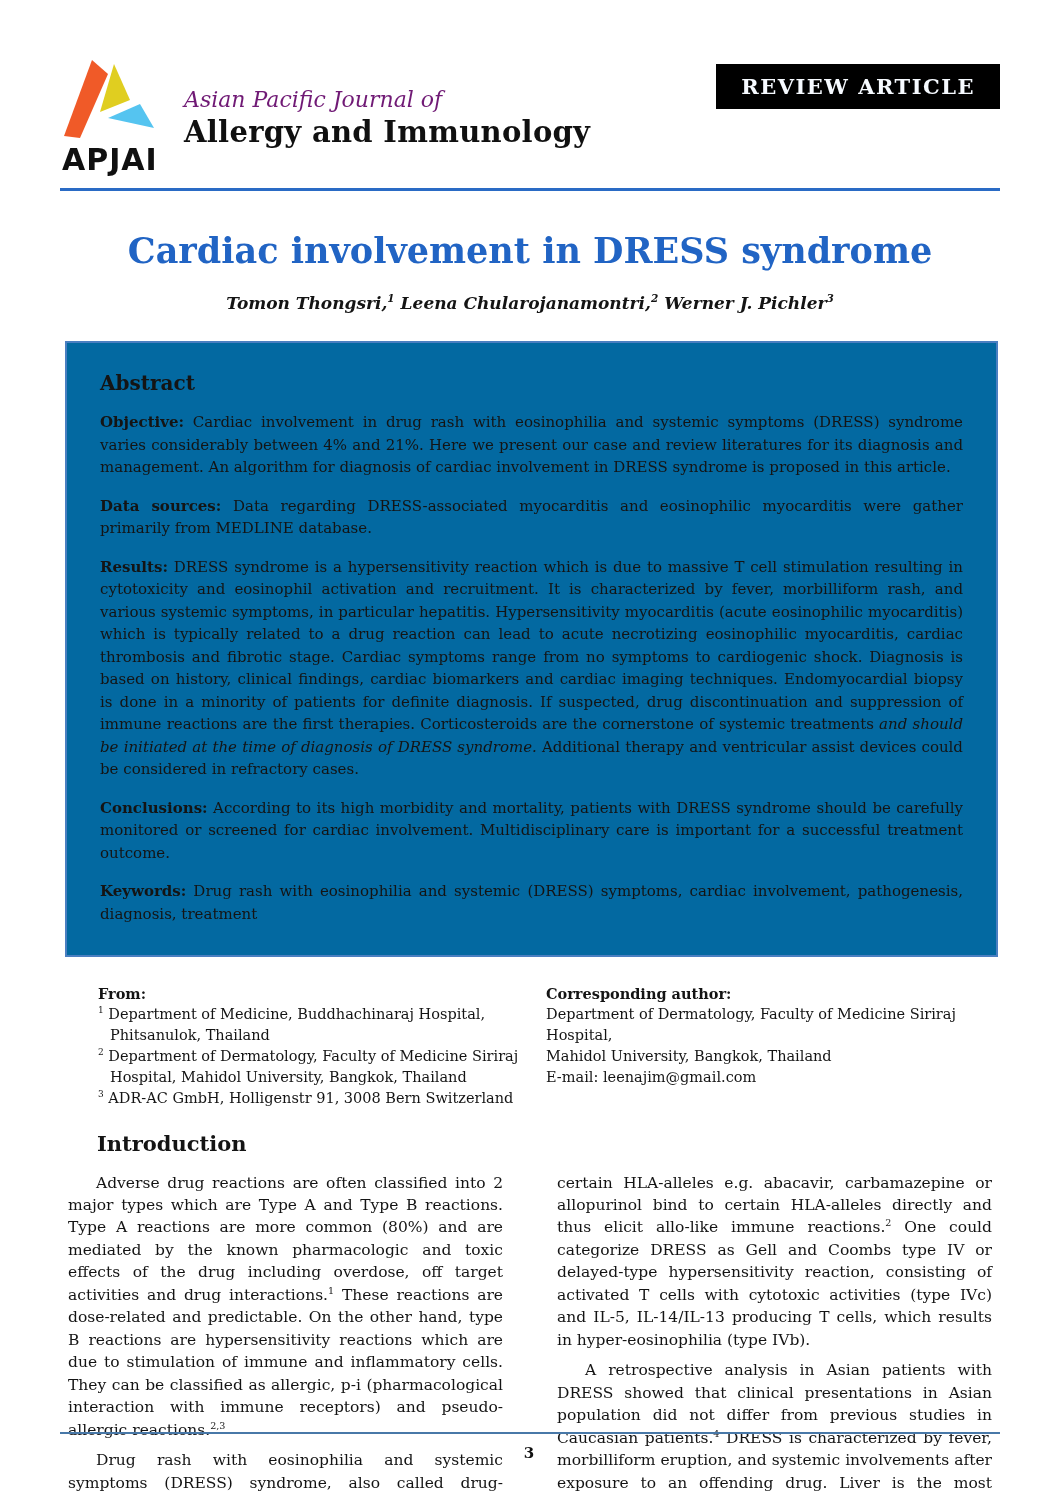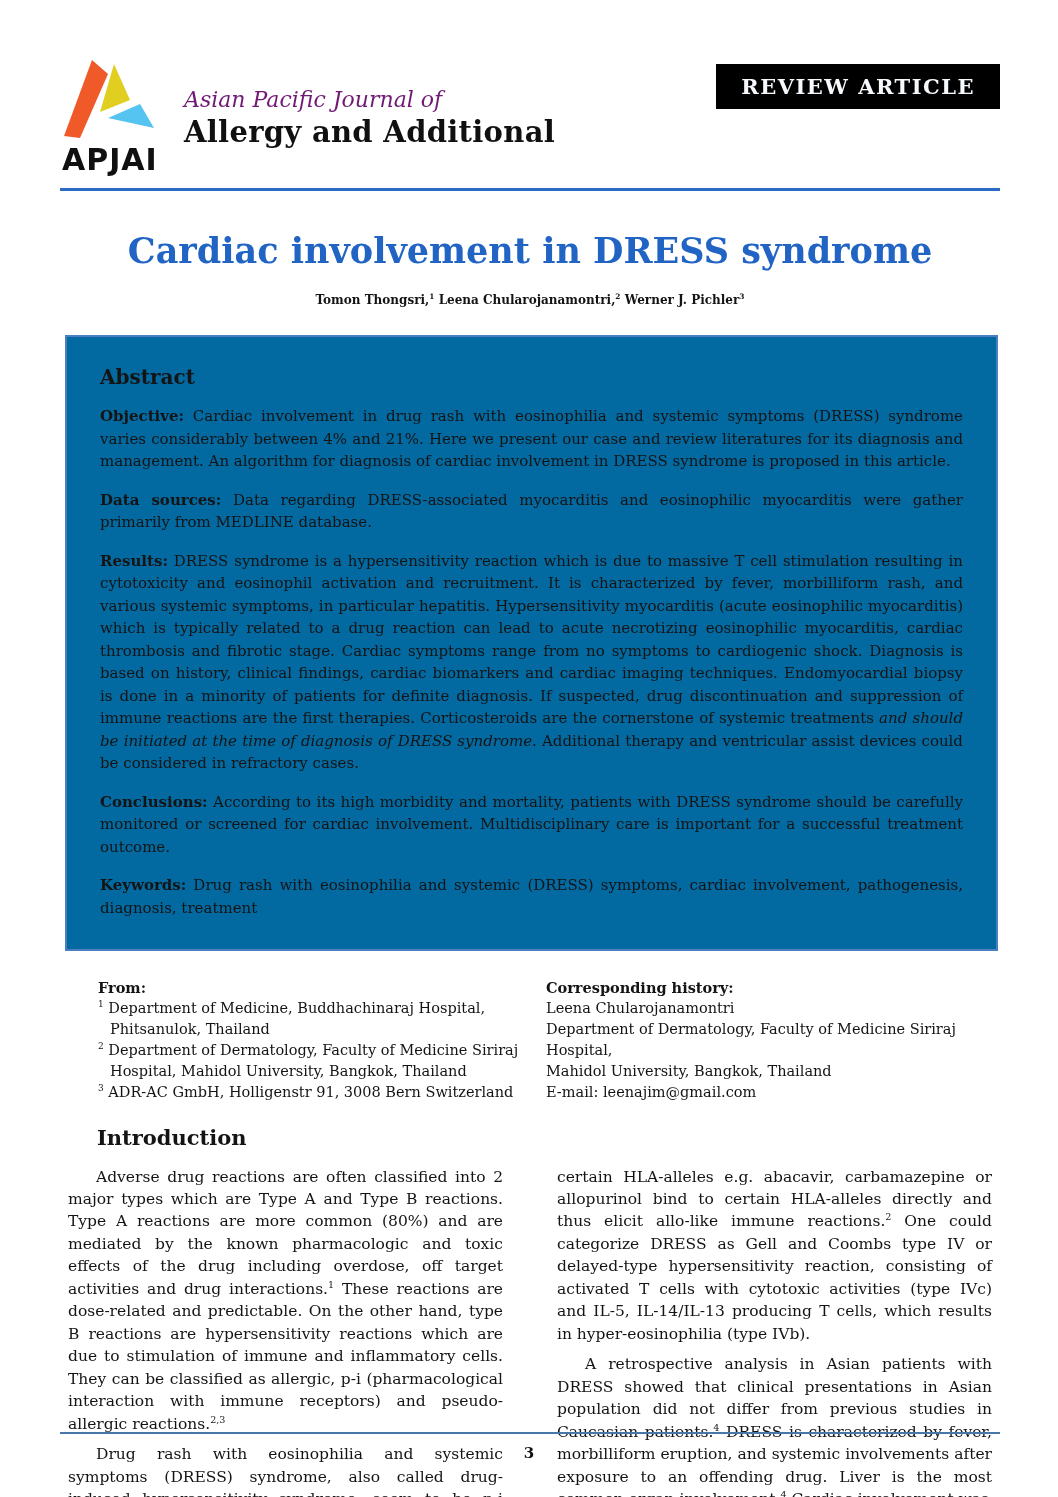--- a/index.html
+++ b/index.html
@@ -86,7 +86,7 @@
     </div>
     <div class="journal-name">
       <div class="jn1">Asian Pacific Journal of</div>
-      <div class="jn2">Allergy and Additional</div>
+      <div class="jn2">Allergy and Immunology</div>
     </div>
     <div class="badge">REVIEW ARTICLE</div>
   </div>

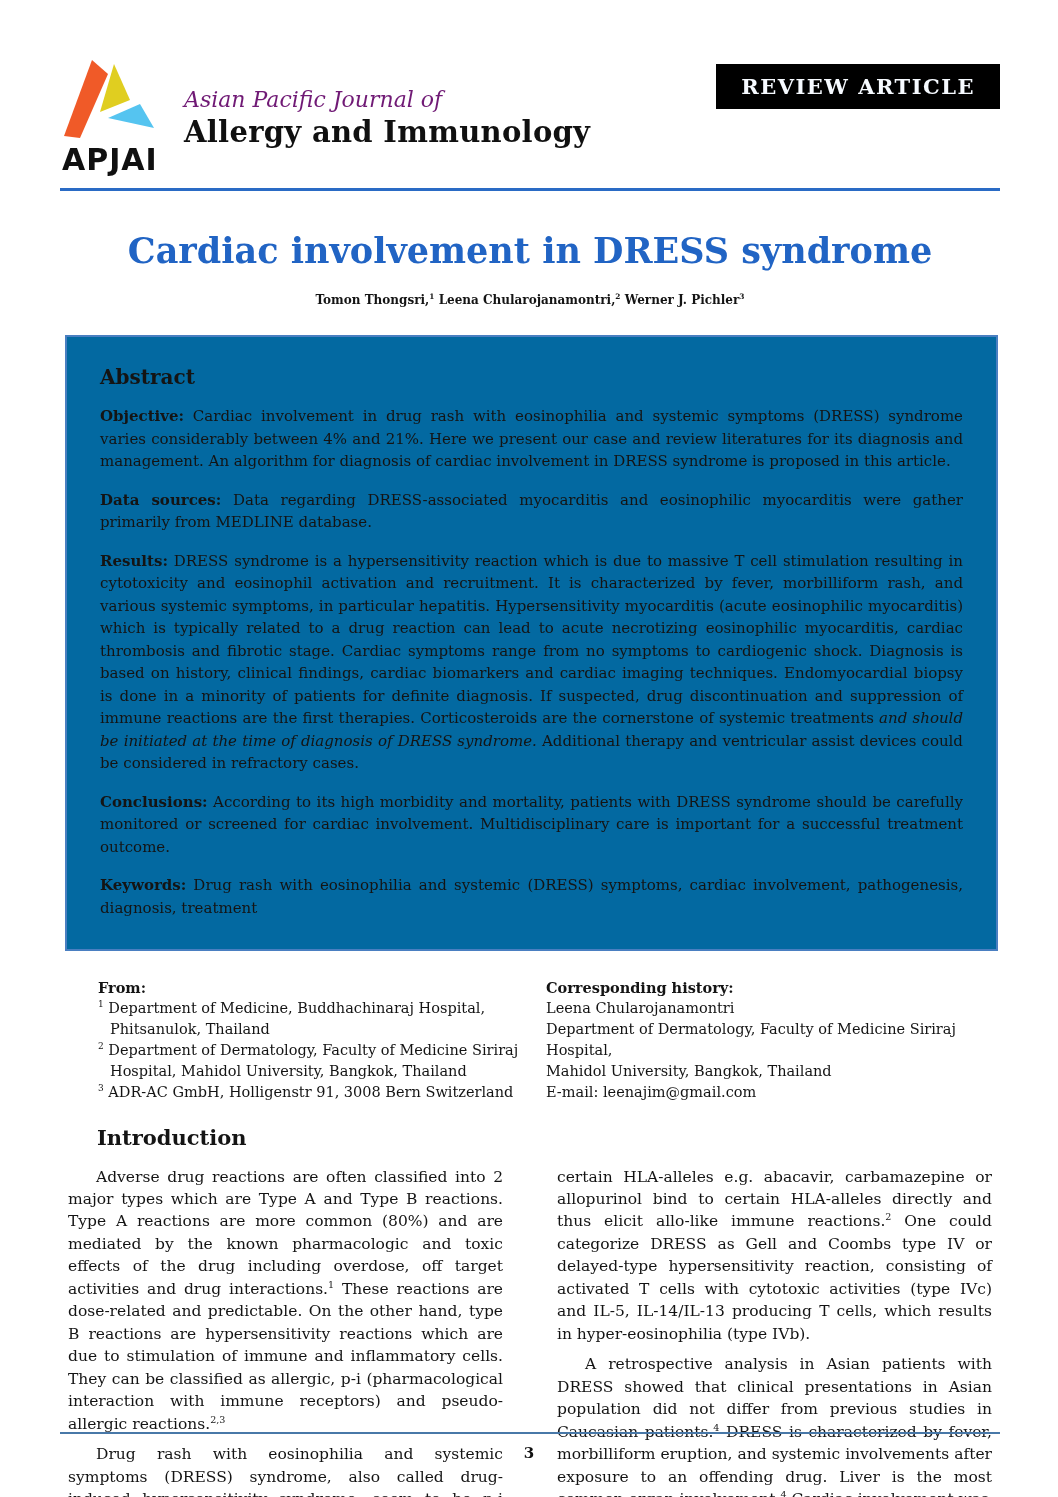--- a/index.html
+++ b/index.html
@@ -37,7 +37,7 @@
 
   
   .title{margin-top:40px;text-align:center;font-size:35px;font-weight:700;color:#2164C4;line-height:1.15;}
-  .authors{margin-top:22px;text-align:center;font-weight:600;font-size:12px;color:#141414;}
+  .authors{margin-top:22px;text-align:center;font-style:italic;font-weight:600;font-size:17px;color:#141414;}
 
   
   .abstract-box{

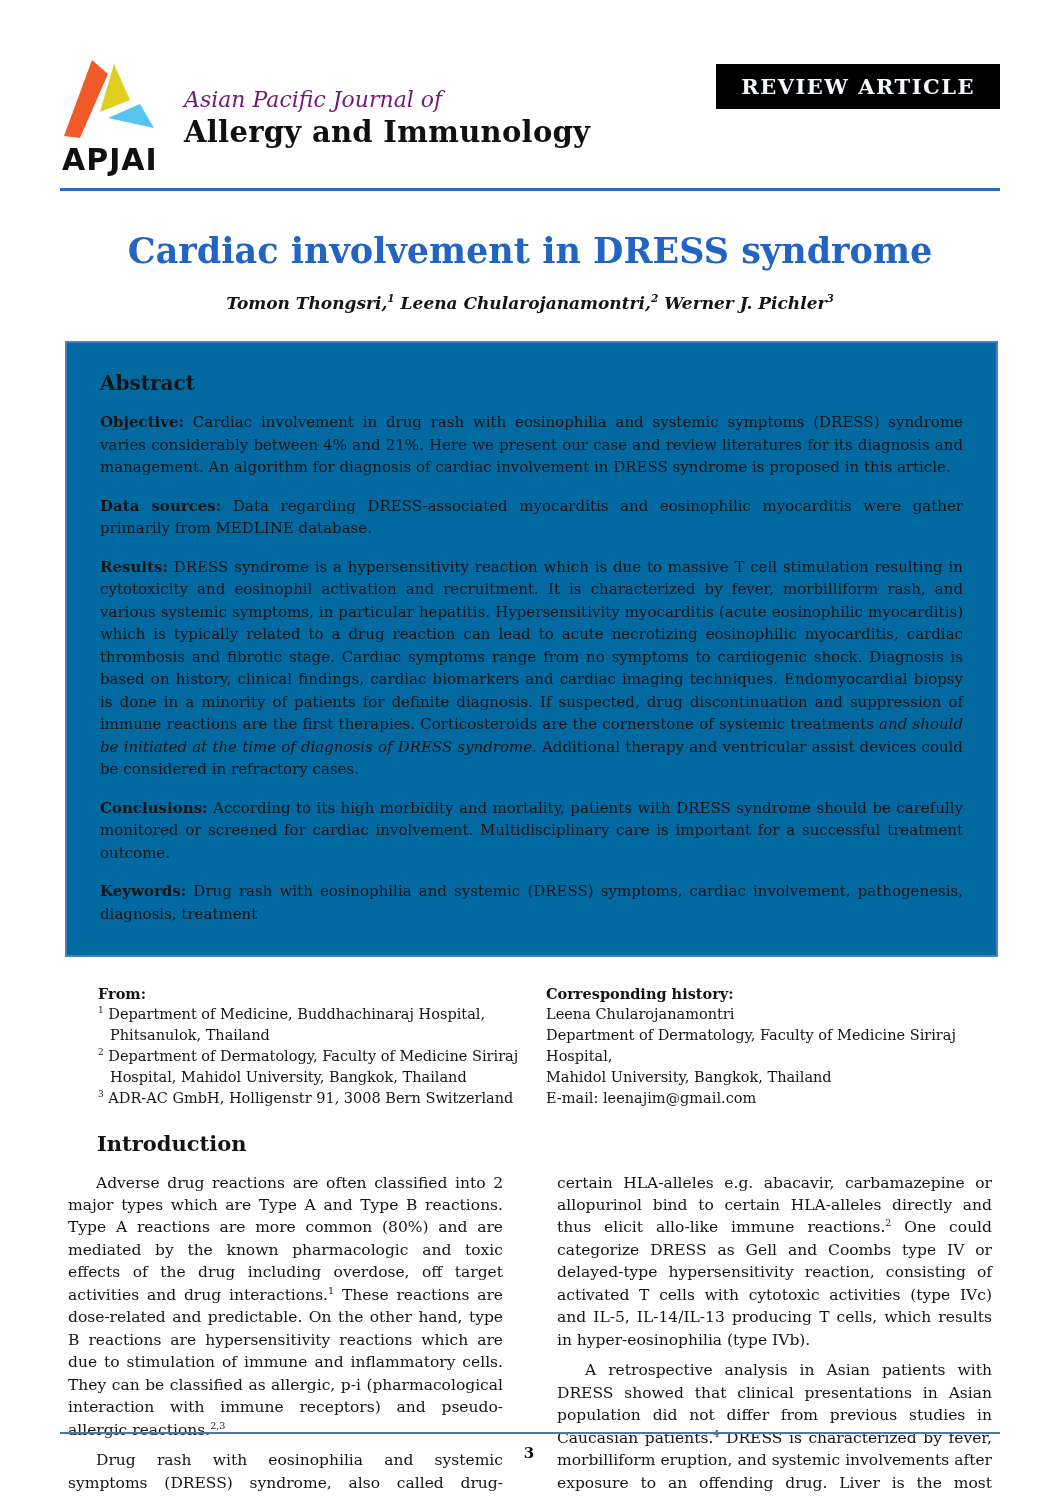--- a/index.html
+++ b/index.html
@@ -112,7 +112,7 @@
       <div class="affil"><sup>3</sup><span> ADR-AC GmbH, Holligenstr 91, 3008 Bern Switzerland</span></div>
     </div>
     <div class="corr-block">
-      <div class="info-label">Corresponding history:</div>
+      <div class="info-label">Corresponding author:</div>
       <div>Leena Chularojanamontri</div>
       <div>Department of Dermatology, Faculty of Medicine Siriraj Hospital,</div>
       <div>Mahidol University, Bangkok, Thailand</div>

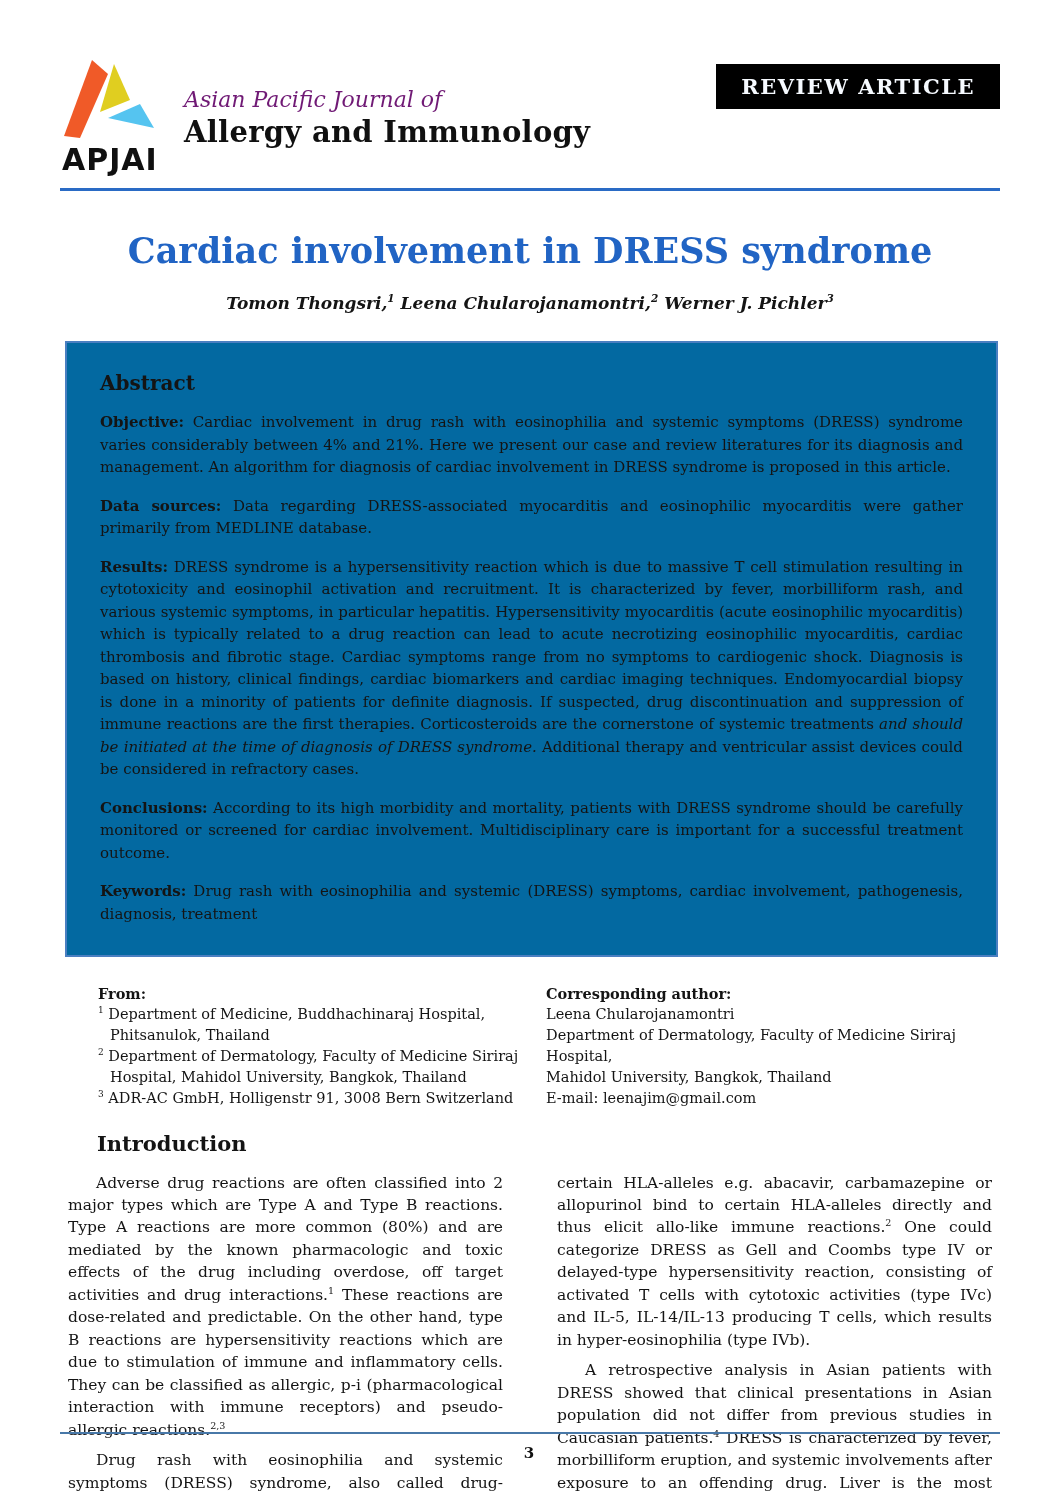--- a/index.html
+++ b/index.html
@@ -113,7 +113,6 @@
     </div>
     <div class="corr-block">
       <div class="info-label">Corresponding author:</div>
-      <div>Leena Chularojanamontri</div>
       <div>Department of Dermatology, Faculty of Medicine Siriraj Hospital,</div>
       <div>Mahidol University, Bangkok, Thailand</div>
       <div>E-mail: leenajim@gmail.com</div>

